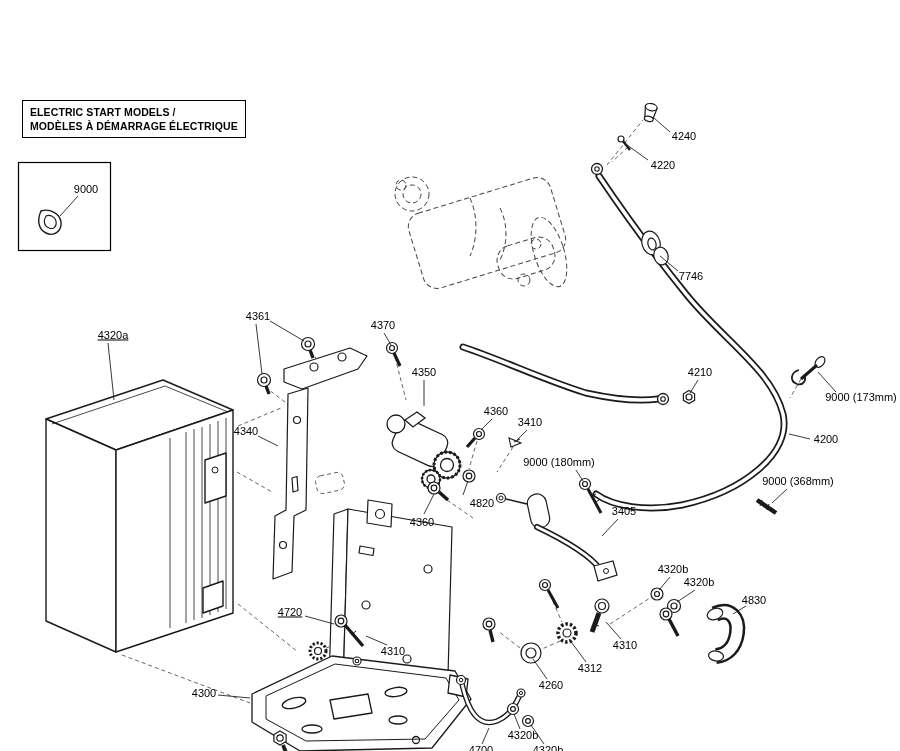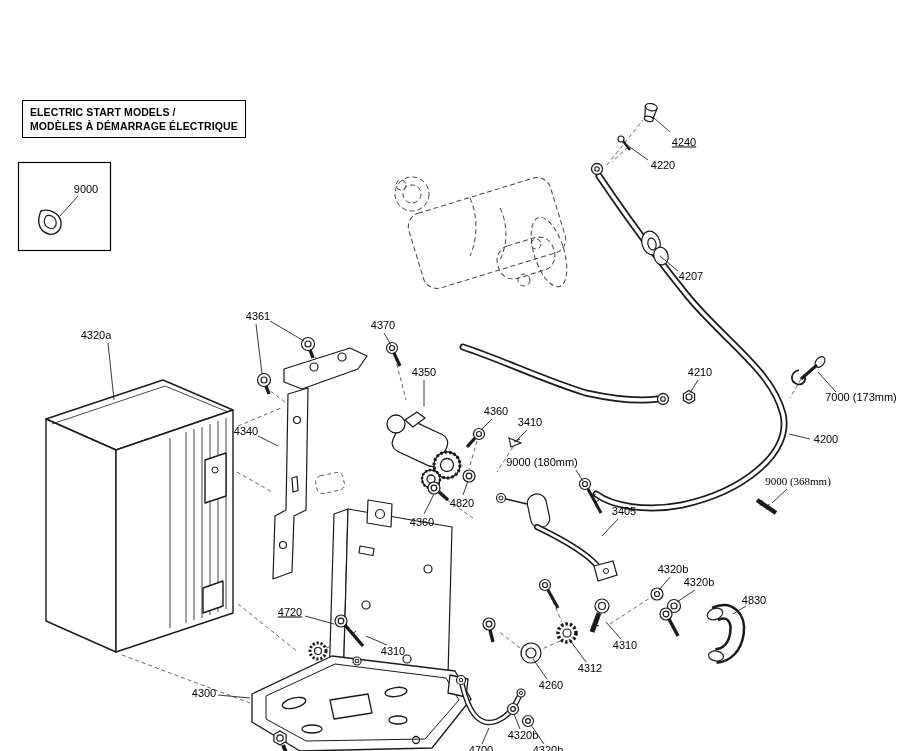--- a/index.html
+++ b/index.html
@@ -383,7 +383,7 @@
 
 
   <div>
-      <div class="part-label" style="left: 684px; top: 94px; text-decoration: underline;">4240</div>
+      <div class="part-label" style="left: 684px; top: 88px;">4240</div>
       <div class="part-label" style="left: 663px; top: 117px; text-align: right;">4220</div>
       <div class="part-label" style="left: 691px; top: 228px;">4207</div>
       <div class="part-label" style="left: 86px; top: 141px;">9000</div>

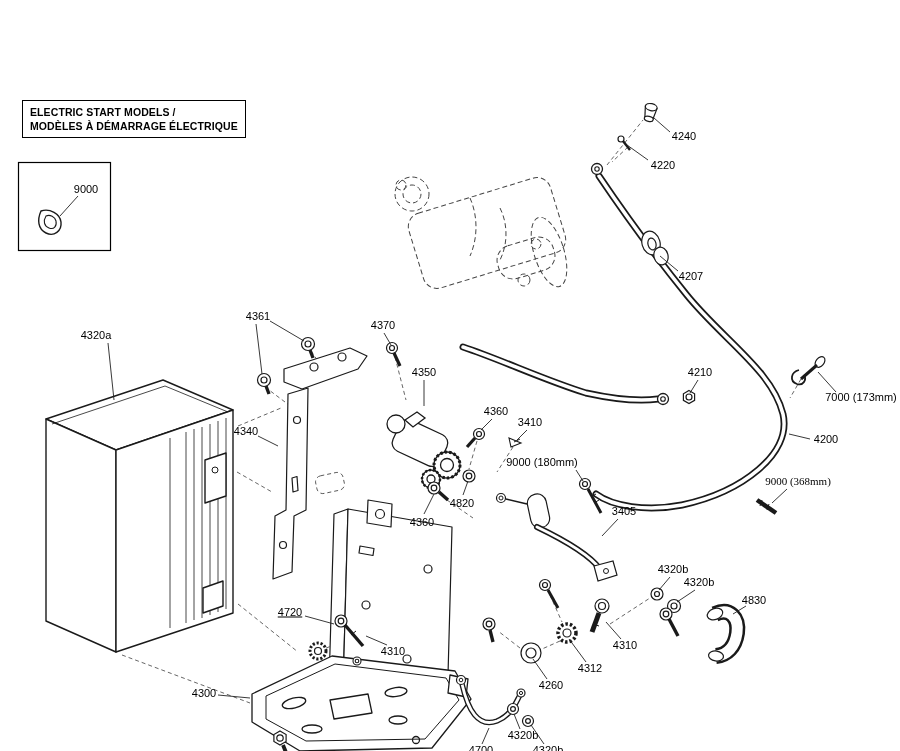--- a/index.html
+++ b/index.html
@@ -385,7 +385,7 @@
   <div>
       <div class="part-label" style="left: 684px; top: 88px;">4240</div>
       <div class="part-label" style="left: 663px; top: 117px; text-align: right;">4220</div>
-      <div class="part-label" style="left: 691px; top: 228px;">4207</div>
+      <div class="part-label" style="left: 691px; top: 228px;">7746</div>
       <div class="part-label" style="left: 86px; top: 141px;">9000</div>
       <div class="part-label" style="left: 258px; top: 268px;">4361</div>
       <div class="part-label" style="left: 383px; top: 277px;">4370</div>

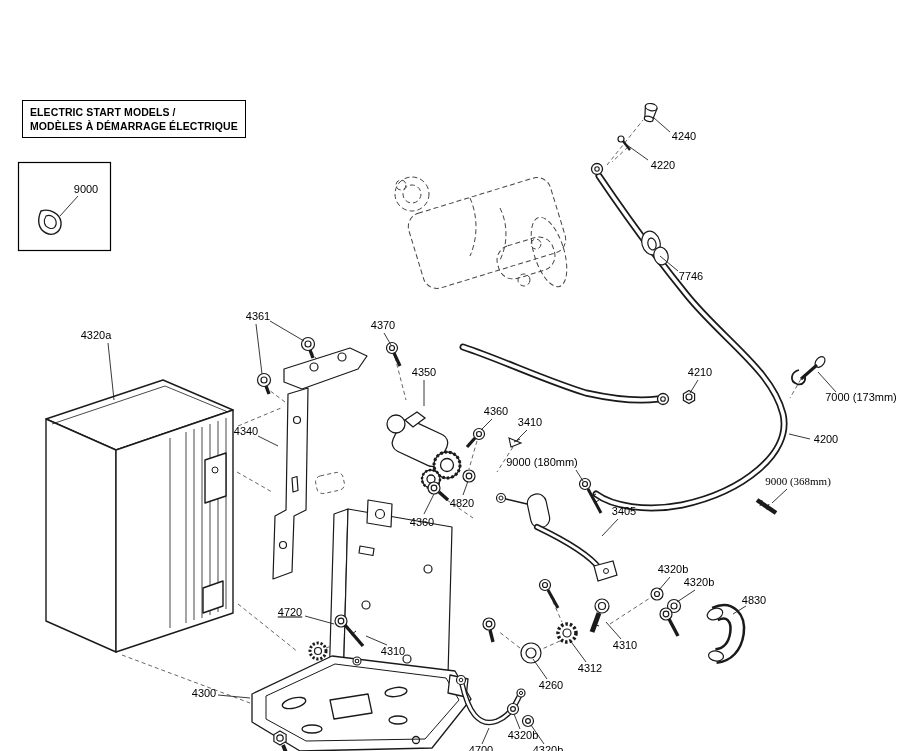--- a/index.html
+++ b/index.html
@@ -389,7 +389,7 @@
       <div class="part-label" style="left: 86px; top: 141px;">9000</div>
       <div class="part-label" style="left: 258px; top: 268px;">4361</div>
       <div class="part-label" style="left: 383px; top: 277px;">4370</div>
-      <div class="part-label" style="left: 96px; top: 287px;">4320a</div>
+      <div class="part-label" style="left: 113px; top: 287px; text-decoration: underline;">4320a</div>
       <div class="part-label" style="left: 424px; top: 324px;">4350</div>
       <div class="part-label" style="left: 700px; top: 324px;">4210</div>
       <div class="part-label" style="left: 861px; top: 349px;">7000 (173mm)</div>

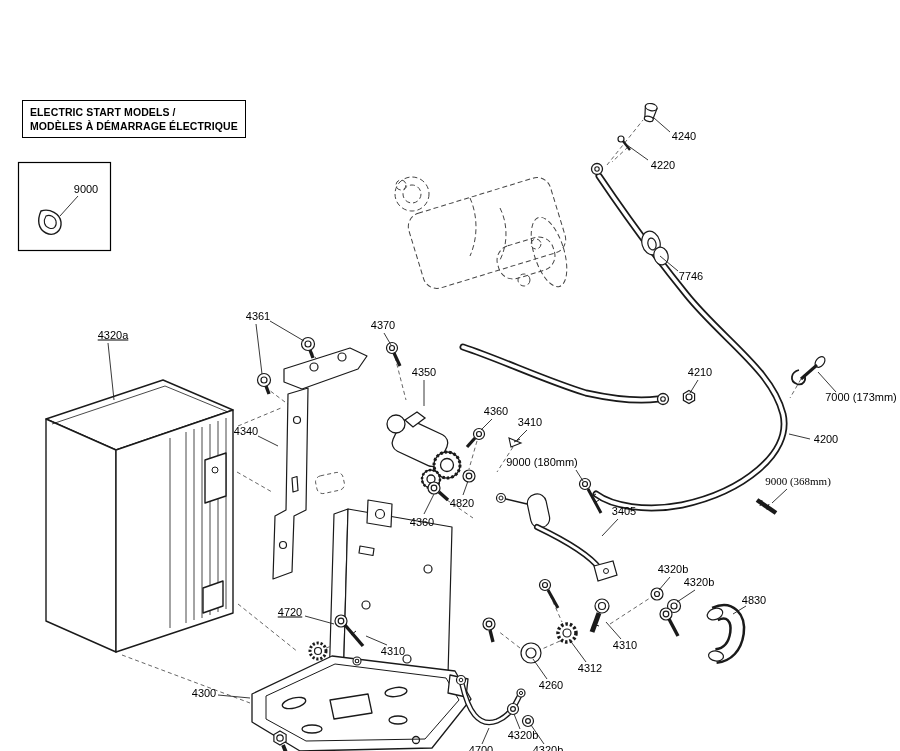--- a/index.html
+++ b/index.html
@@ -392,7 +392,7 @@
       <div class="part-label" style="left: 113px; top: 287px; text-decoration: underline;">4320a</div>
       <div class="part-label" style="left: 424px; top: 324px;">4350</div>
       <div class="part-label" style="left: 700px; top: 324px;">4210</div>
-      <div class="part-label" style="left: 861px; top: 349px;">7000 (173mm)</div>
+      <div class="part-label" style="left: 861px; top: 349px;">9000 (173mm)</div>
       <div class="part-label" style="left: 246px; top: 383px; text-align: center;">4340</div>
       <div class="part-label" style="left: 496px; top: 363px;">4360</div>
       <div class="part-label" style="left: 530px; top: 374px;">3410</div>

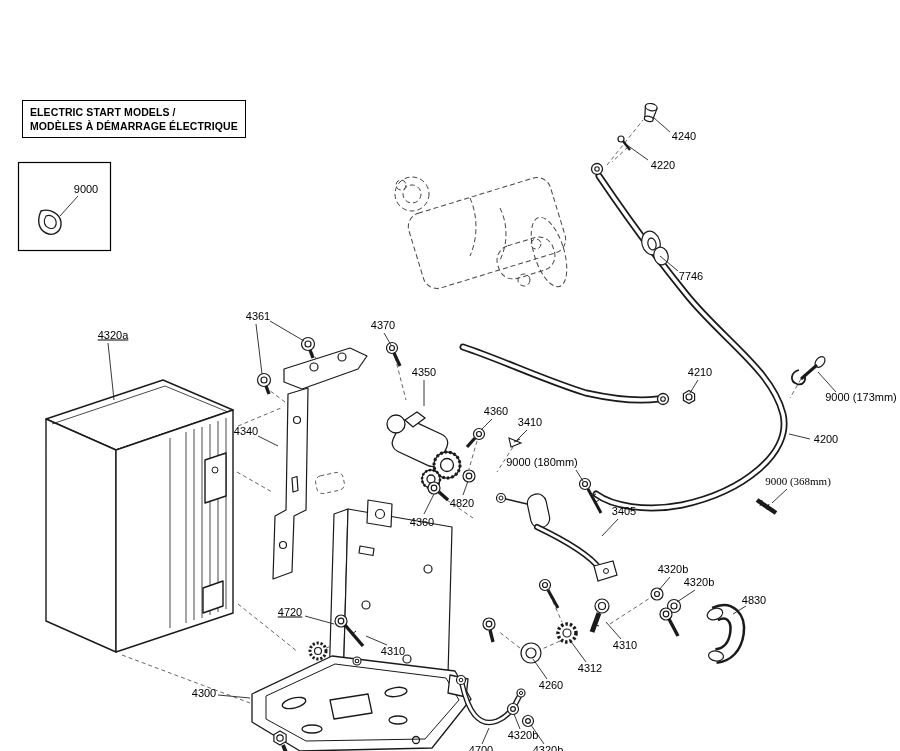--- a/index.html
+++ b/index.html
@@ -397,7 +397,7 @@
       <div class="part-label" style="left: 496px; top: 363px;">4360</div>
       <div class="part-label" style="left: 530px; top: 374px;">3410</div>
       <div class="part-label" style="left: 826px; top: 391px;">4200</div>
-      <div class="part-label" style="left: 542px; top: 414px;">9000 (180mm)</div>
+      <div class="part-label" style="left: 559px; top: 414px;">9000 (180mm)</div>
       <div class="part-label" style="left: 798px; top: 433px; font-family: Liberation Serif, serif;">9000 (368mm)</div>
       <div class="part-label" style="left: 422px; top: 474px;">4360</div>
       <div class="part-label" style="left: 462px; top: 455px;">4820</div>

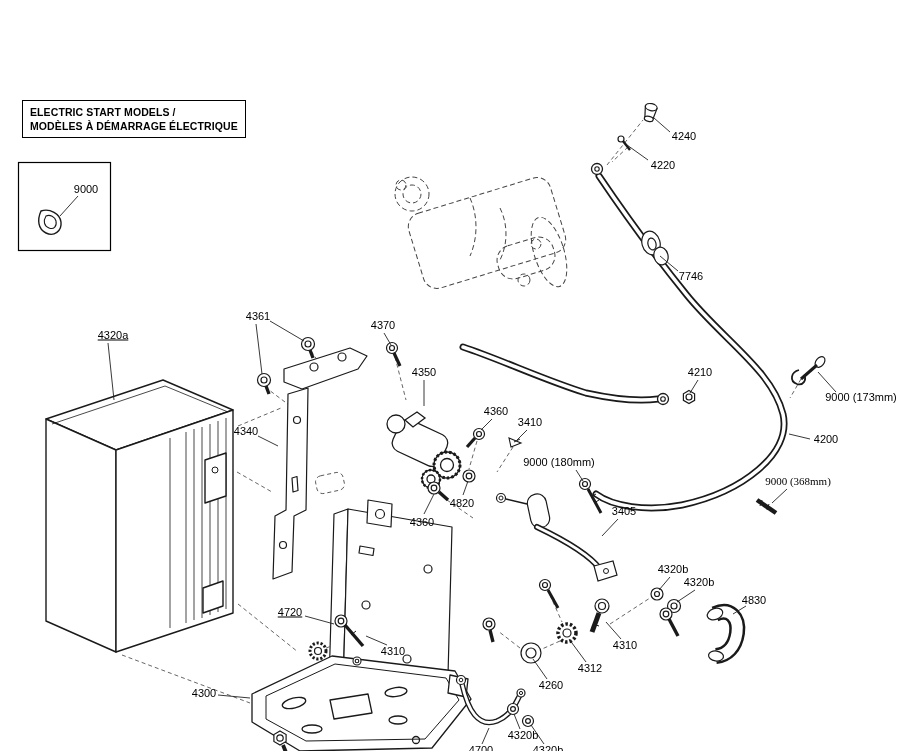--- a/index.html
+++ b/index.html
@@ -398,7 +398,7 @@
       <div class="part-label" style="left: 530px; top: 374px;">3410</div>
       <div class="part-label" style="left: 826px; top: 391px;">4200</div>
       <div class="part-label" style="left: 559px; top: 414px;">9000 (180mm)</div>
-      <div class="part-label" style="left: 798px; top: 433px; font-family: Liberation Serif, serif;">9000 (368mm)</div>
+      <div class="part-label" style="left: 798px; top: 433px;">9000 (368mm)</div>
       <div class="part-label" style="left: 422px; top: 474px;">4360</div>
       <div class="part-label" style="left: 462px; top: 455px;">4820</div>
       <div class="part-label" style="left: 624px; top: 463px; text-align: center;">3405</div>

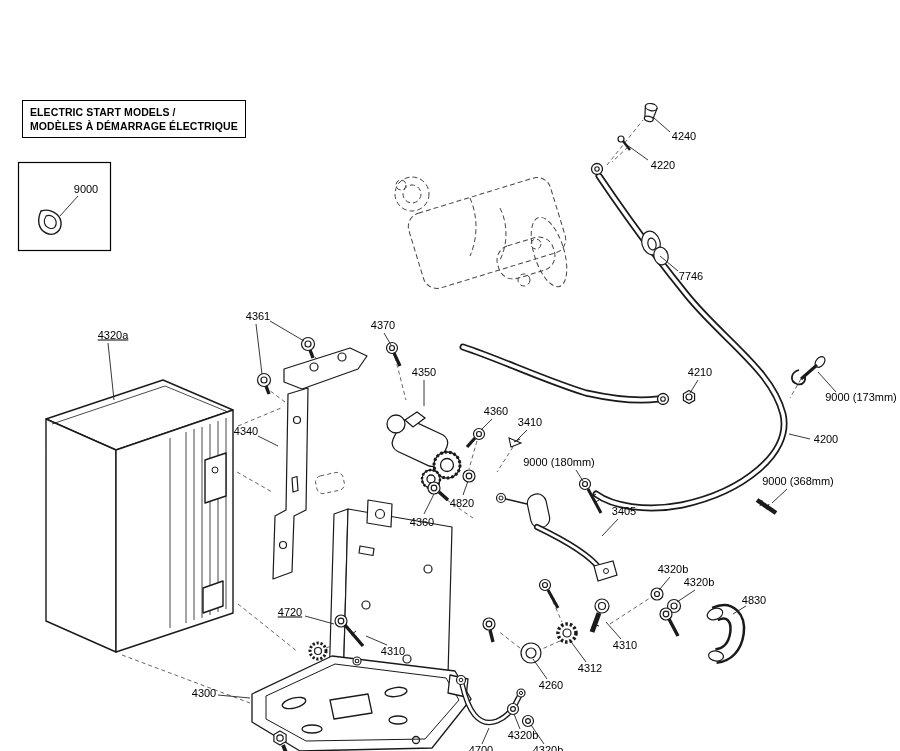--- a/index.html
+++ b/index.html
@@ -400,7 +400,7 @@
       <div class="part-label" style="left: 559px; top: 414px;">9000 (180mm)</div>
       <div class="part-label" style="left: 798px; top: 433px;">9000 (368mm)</div>
       <div class="part-label" style="left: 422px; top: 474px;">4360</div>
-      <div class="part-label" style="left: 462px; top: 455px;">4820</div>
+      <div class="part-label" style="left: 462px; top: 455px; padding-left: 40px;">4820</div>
       <div class="part-label" style="left: 624px; top: 463px; text-align: center;">3405</div>
       <div class="part-label" style="left: 673px; top: 521px;">4320b</div>
       <div class="part-label" style="left: 699px; top: 534px;">4320b</div>

